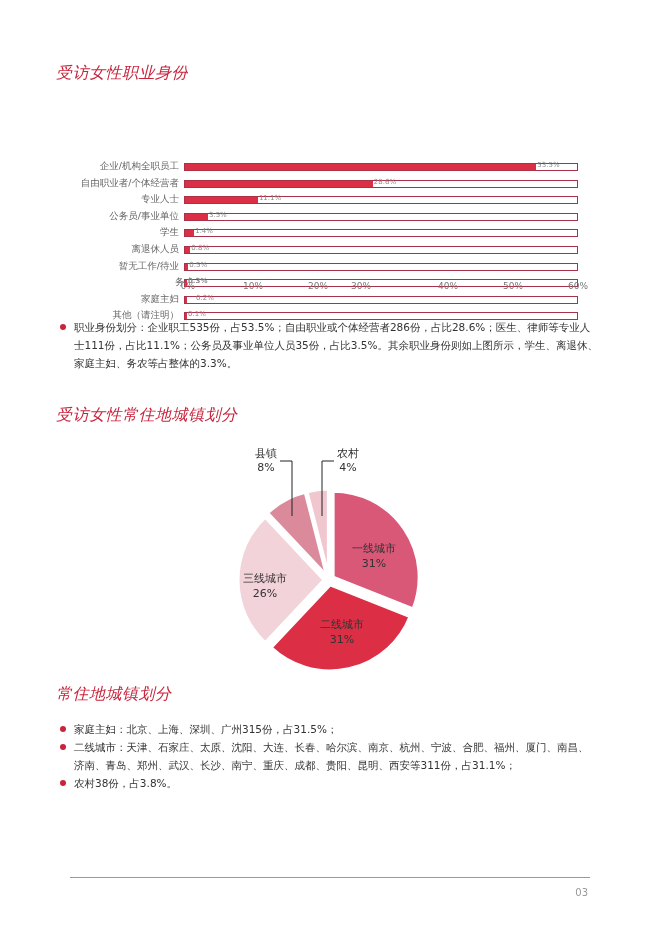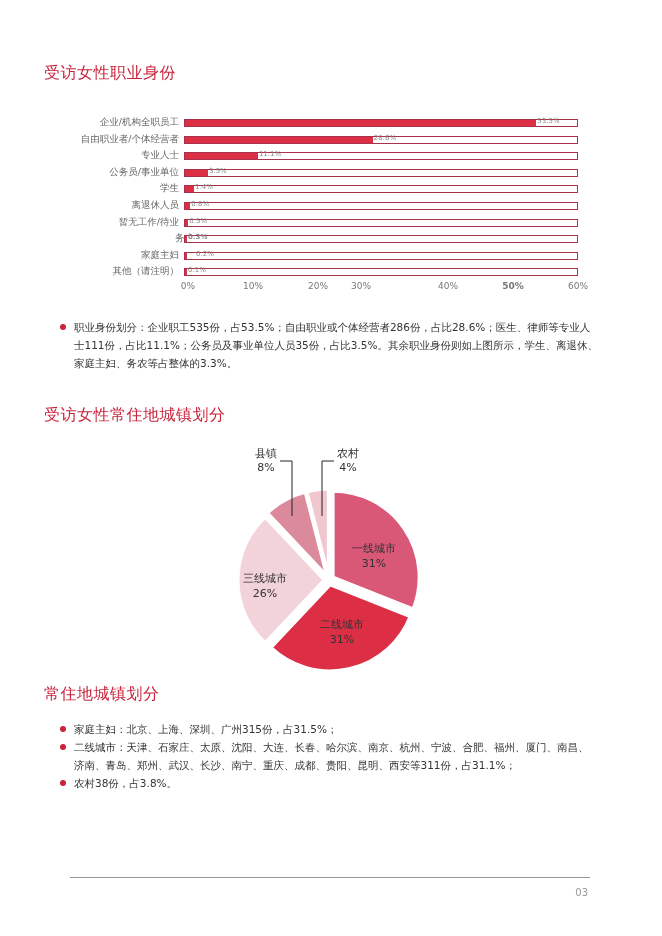--- a/index.html
+++ b/index.html
@@ -5,7 +5,7 @@
   html, body { margin: 0; padding: 0; background: #ffffff; }
   body { width: 662px; height: 936px; position: relative; overflow: hidden;
          font-family: "DejaVu Sans", "Liberation Sans", sans-serif; color: #333333; }
-  .section-title { position: absolute; left: 44px; font-size: 16px; color: #c8243c; letter-spacing: 0.5px; }
+  .section-title { position: absolute; left: 56px; font-size: 16px; color: #c8243c; letter-spacing: 0.5px; font-style: italic; }
   #title1 { top: 63px; }
   #title2 { top: 405px; }
   #title3 { top: 684px; }

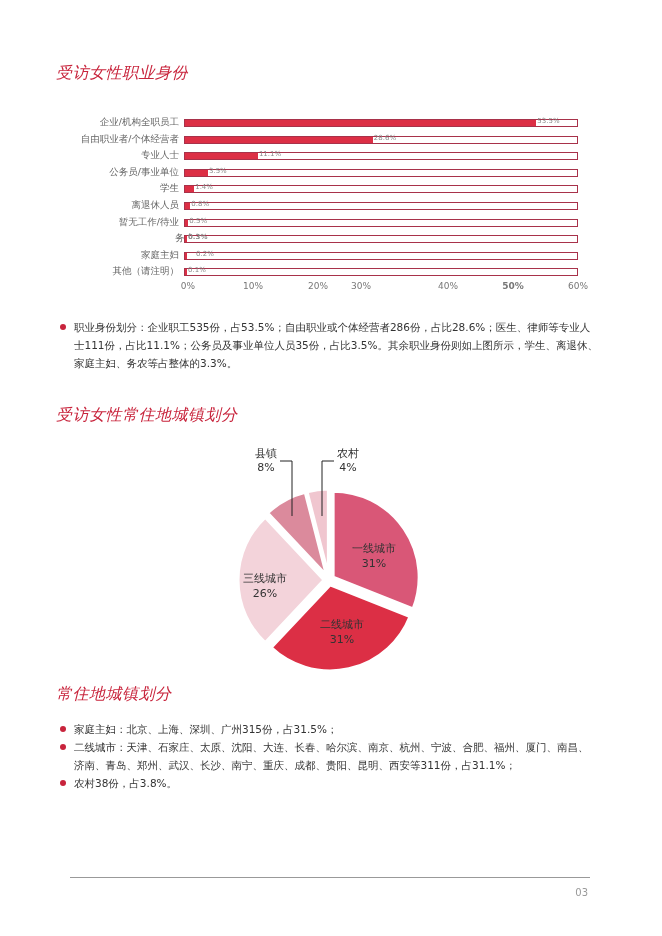--- a/index.html
+++ b/index.html
@@ -12,7 +12,7 @@
 
   
   .bar-chart { position: absolute; left: 0; top: 0; width: 662px; height: 300px; }
-  .bar-row { position: absolute; left: 0; height: 11px; width: 662px; }
+  .bar-row { position: absolute; left: 0; height: 11px; width: 662px; margin-top: 44px; }
   .bar-label { position: absolute; right: 483px; top: -2px; font-size: 9.5px; color: #666; white-space: nowrap; text-align: right; }
   .bar-track { position: absolute; left: 184px; width: 394px; height: 8px; top: 1px; border: 1px solid #a8324a; box-sizing: border-box; background: #fff; }
   .bar-fill { position: absolute; left: 0; top: 0; height: 100%; background: #dc2f45; }

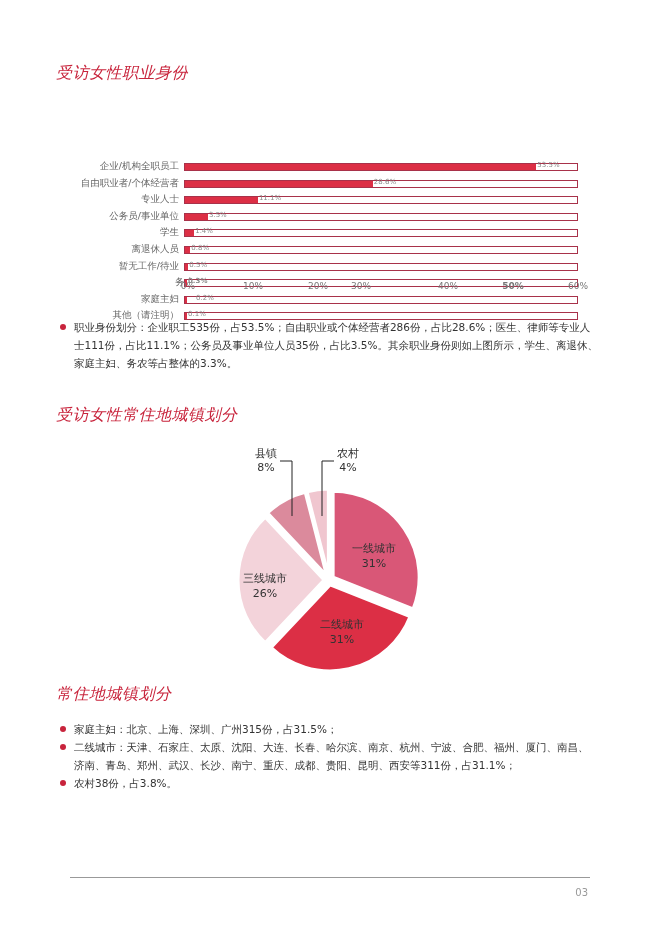--- a/index.html
+++ b/index.html
@@ -111,7 +111,7 @@
     <div class="axis-tick" style="left: 318px;">20%</div>
     <div class="axis-tick" style="left: 361px;">30%</div>
     <div class="axis-tick" style="left: 448px; text-align: center;">40%</div>
-    <div class="axis-tick" style="left: 513px; font-weight: bold;">50%</div>
+    <div class="axis-tick" style="left: 513px;">50%</div>
     <div class="axis-tick" style="left: 578px;">60%</div>
   </div>
 

